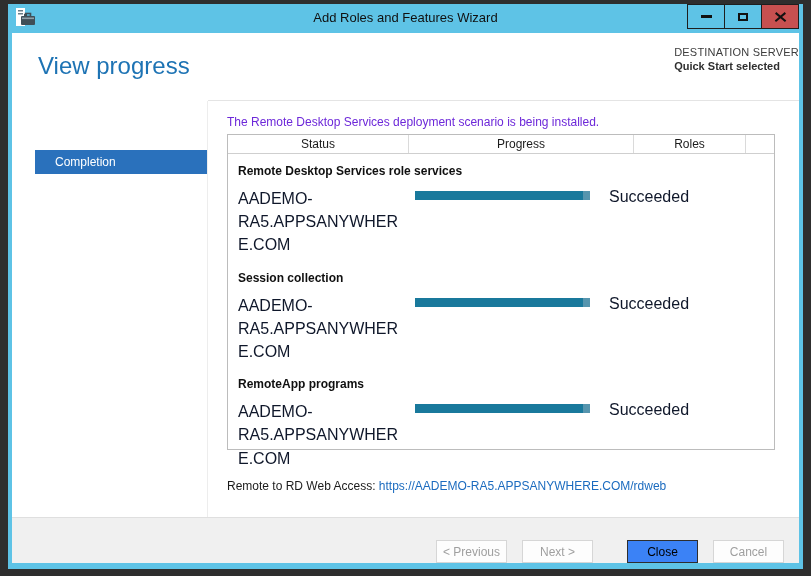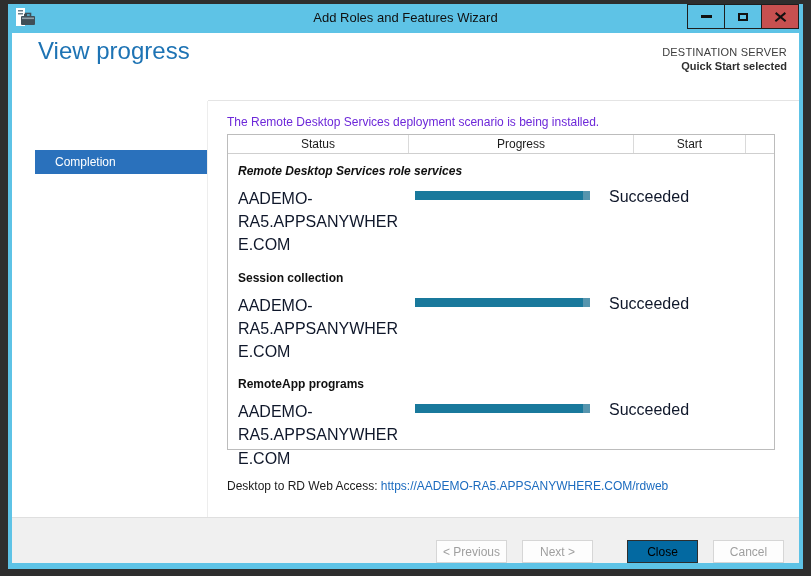--- a/index.html
+++ b/index.html
@@ -49,7 +49,7 @@
   }
   .page-header { height: 68px; flex: none; position: relative; }
   .page-title {
-    position: absolute; left: 26px; top: 4px;
+    position: absolute; left: 26px; top: 19px;
     font-size: 24px; font-weight: normal; color: #1d73b4;
   }
   .dest-block { position: absolute; right: 12px; top: 13px; text-align: right; }

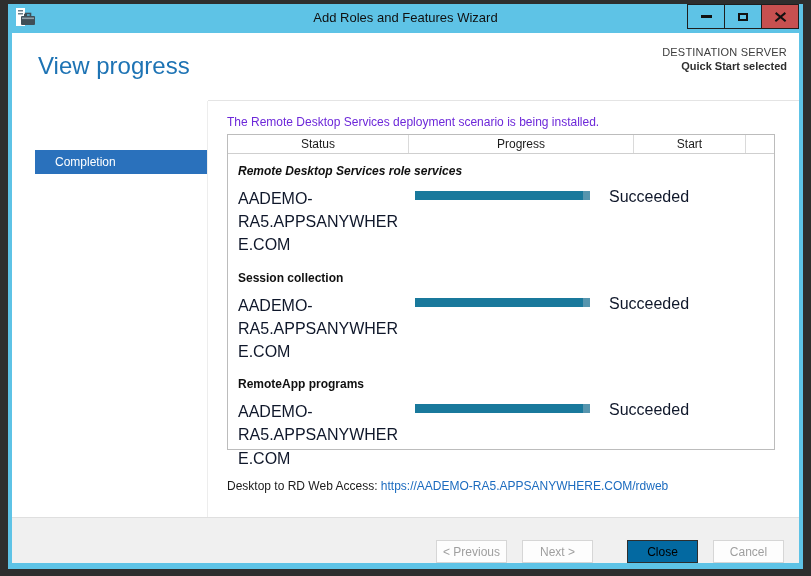--- a/index.html
+++ b/index.html
@@ -52,7 +52,7 @@
     position: absolute; left: 26px; top: 19px;
     font-size: 24px; font-weight: normal; color: #1d73b4;
   }
-  .dest-block { position: absolute; right: 12px; top: 13px; text-align: right; }
+  .dest-block { position: absolute; right: 0; top: 13px; }
   .dest-label { font-size: 11px; color: #3d3d3d; letter-spacing: 0.2px; }
   .dest-value { font-size: 11px; font-weight: bold; color: #2f2f2f; margin-top: 2px; }
   .header-divider {

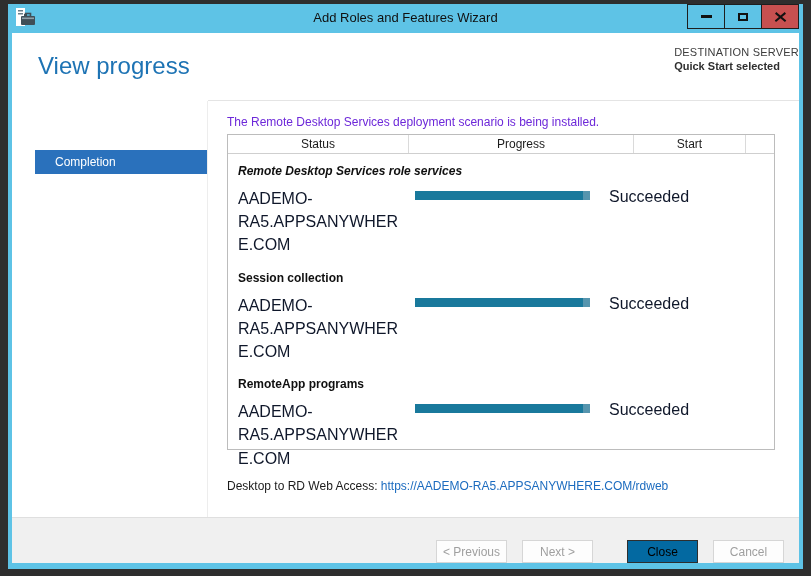--- a/index.html
+++ b/index.html
@@ -183,7 +183,7 @@
           <div class="thead">
             <div class="th th-server">Status</div>
             <div class="th th-progress">Progress</div>
-            <div class="th th-status">Start</div>
+            <div class="th th-status">Roles</div>
             <div class="th th-extra"></div>
           </div>
 

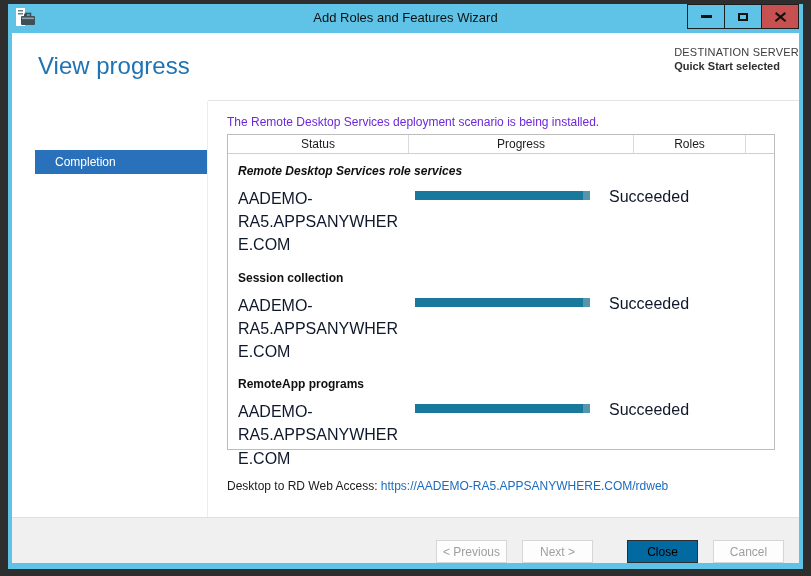--- a/index.html
+++ b/index.html
@@ -95,7 +95,7 @@
     font-weight: bold; font-size: 12px; color: #101010;
     margin: 14px 10px 0;
   }
-  .tbody .section-heading:first-child { margin-top: 10px; font-style: italic; }
+  .tbody .section-heading:first-child { margin-top: 10px; }
   .trow { display: flex; margin-top: 9px; font-size: 16px; color: #0f172a; }
   .cell-server { width: 171px; padding-left: 10px; line-height: 1.45; overflow-wrap: break-word; }
   .cell-progress { width: 201px; padding-left: 16px; padding-top: 4px; }

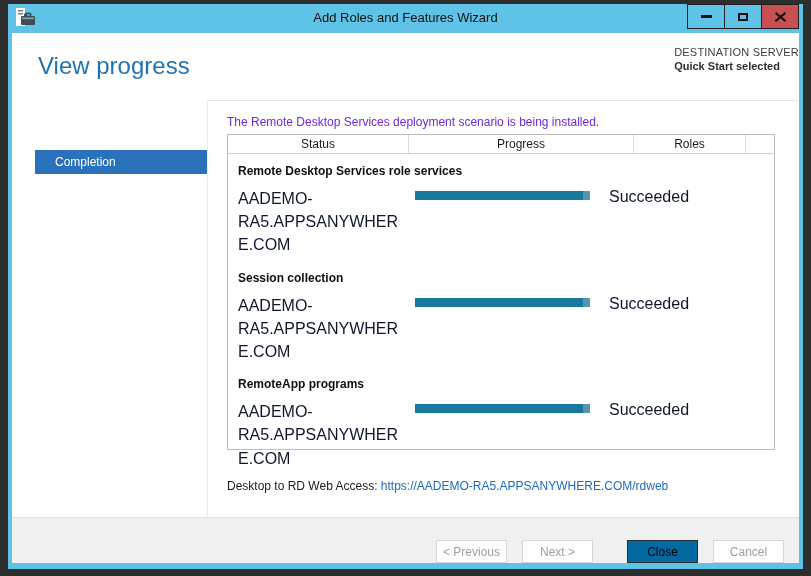--- a/index.html
+++ b/index.html
@@ -225,7 +225,7 @@
           </div>
         </div>
 
-        <div class="footer-line"><span>Desktop to RD Web Access: </span><a class="rd-link">https://AADEMO-RA5.APPSANYWHERE.COM/rdweb</a></div>
+        <div class="footer-line"><span>Remote to RD Web Access: </span><a class="rd-link">https://AADEMO-RA5.APPSANYWHERE.COM/rdweb</a></div>
       </div>
     </div>
 

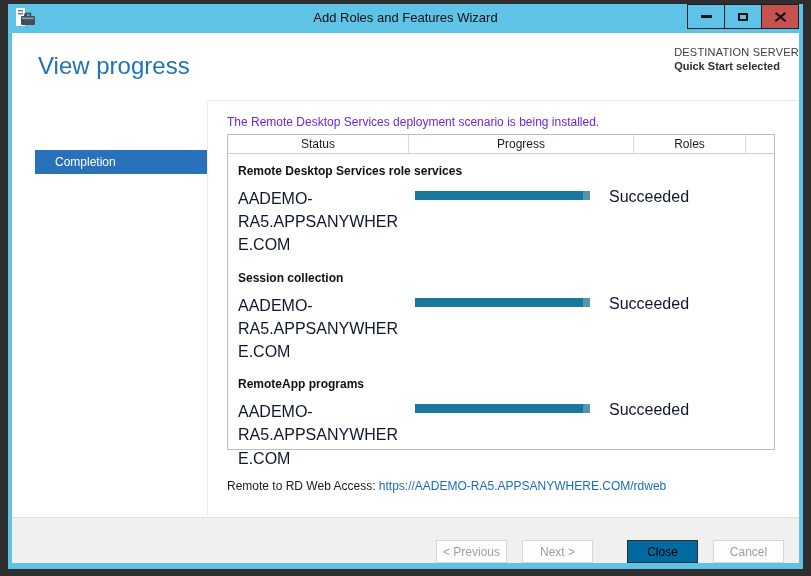--- a/index.html
+++ b/index.html
@@ -124,7 +124,7 @@
     cursor: default;
   }
   .btn-primary {
-    background: #0369a1; border: 1px solid #2e2e2e; color: #000000;
+    background: #3b82f6; border: 1px solid #2e2e2e; color: #000000;
     margin-left: 34px;
   }
 </style>

